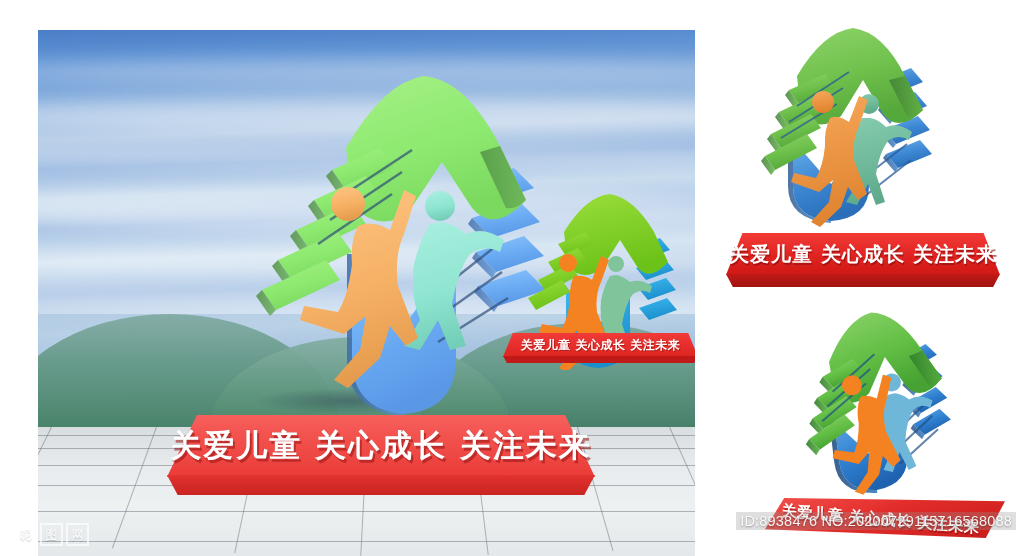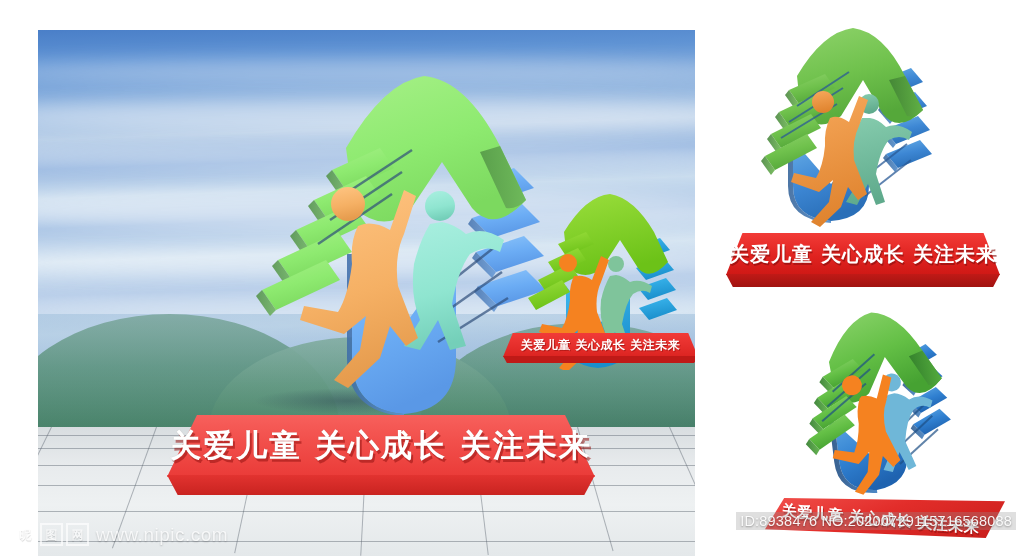--- a/index.html
+++ b/index.html
@@ -507,7 +507,6 @@
       <span class="wm-box">图</span>
       <span class="wm-box">网</span>
     </div>
-    <span class="wm-url">www.nipic.com</span>
   </div>
 
   <div id="wmId">ID:8938476 NO:20200729115716568088</div>

